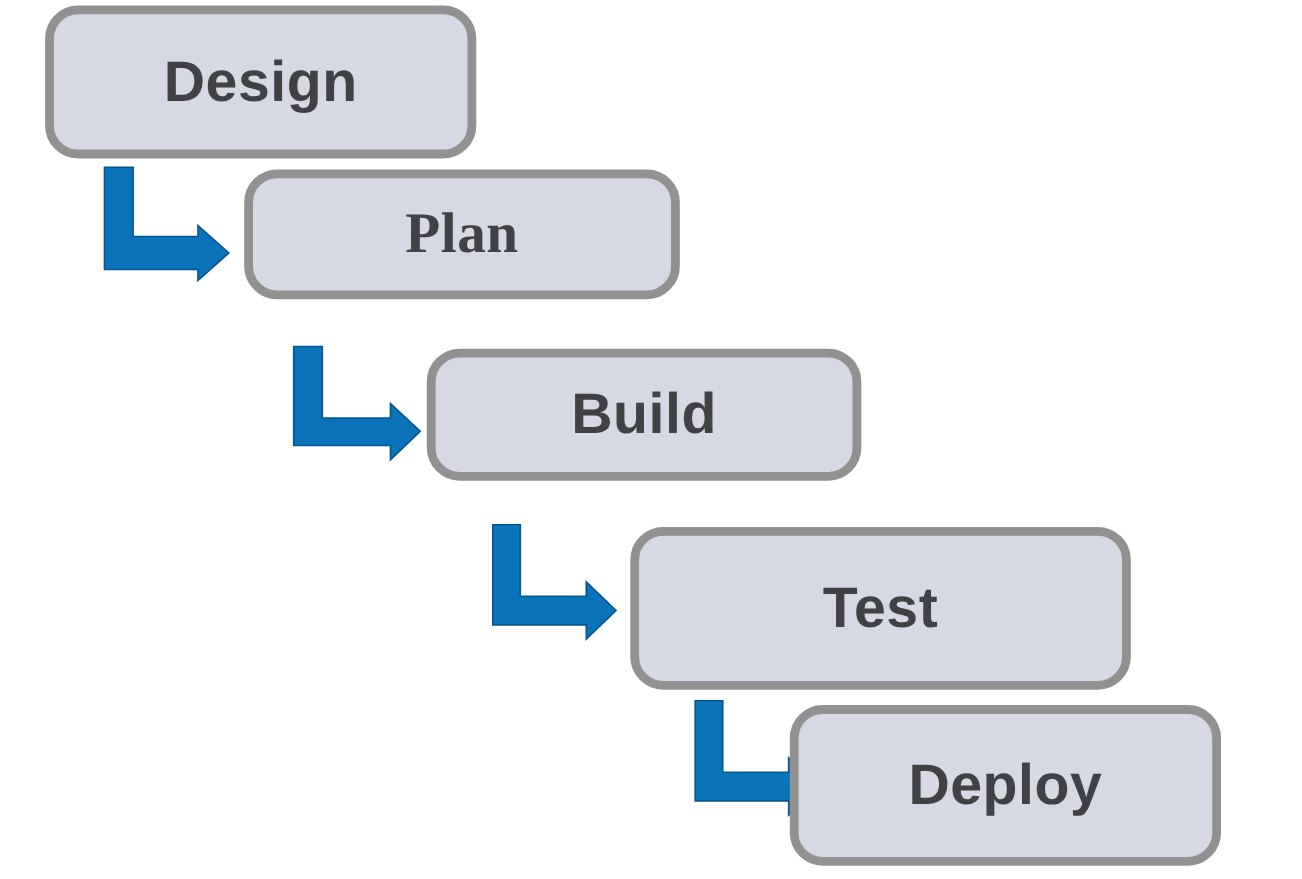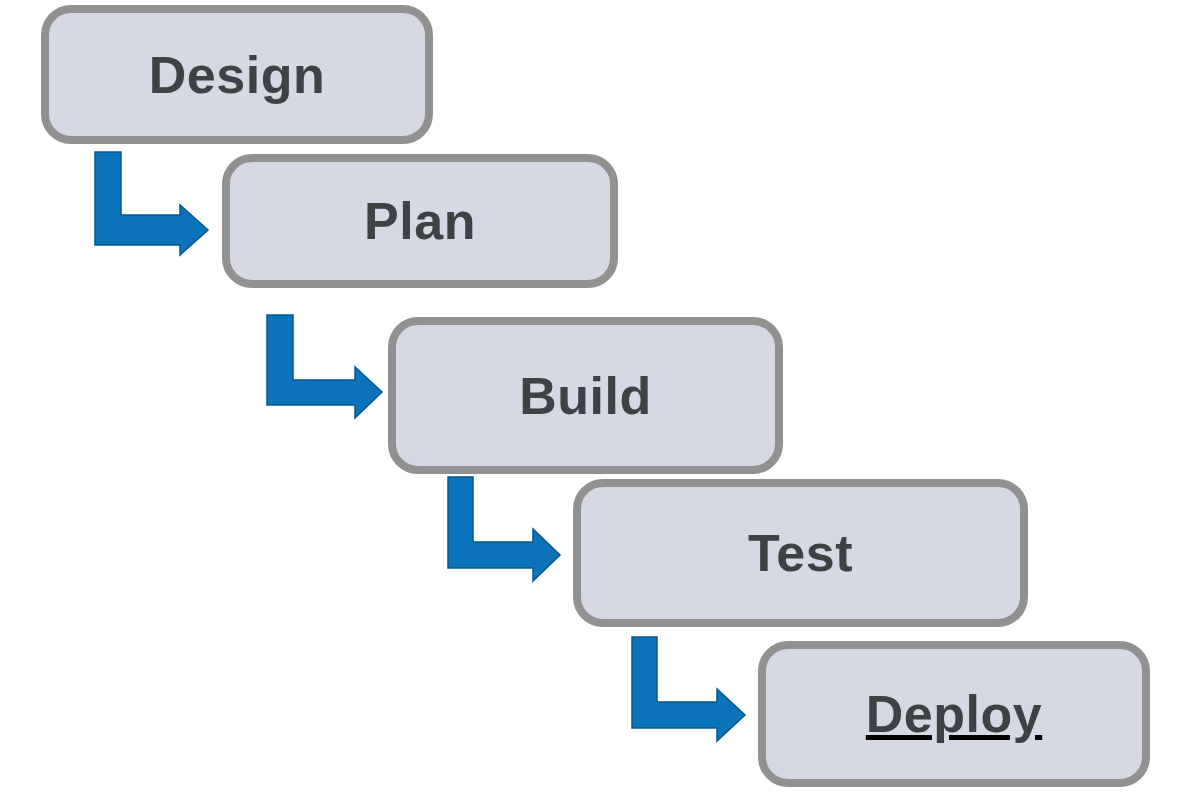--- a/index.html
+++ b/index.html
@@ -72,7 +72,7 @@
     <span class="step-label">Design</span>
   </div>
 
-  <div class="step" style="left:182px; top:154px; width:396px; height:134px;">
+  <div class="step" style="left:182px; top:154px; width:396px; height:118px;font-family:Liberation Serif, serif;">
     <span class="step-label">Plan</span>
   </div>
 

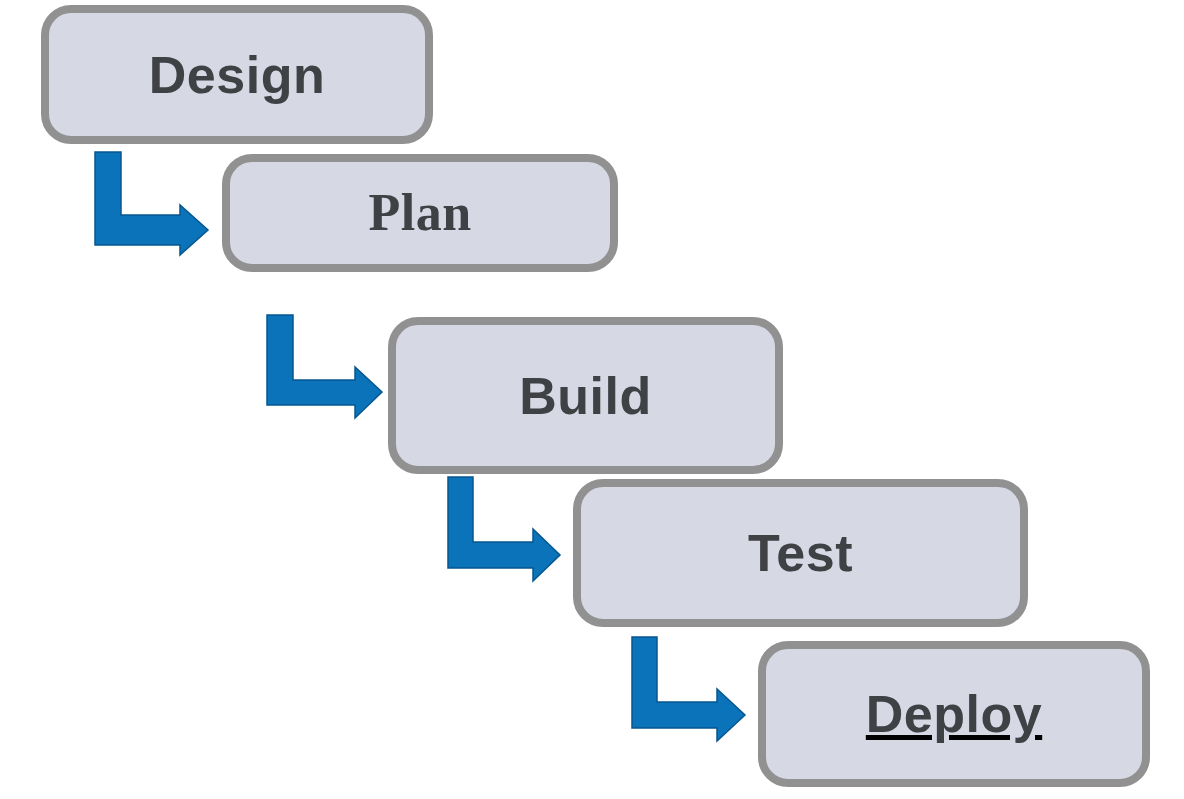--- a/index.html
+++ b/index.html
@@ -76,7 +76,7 @@
     <span class="step-label">Plan</span>
   </div>
 
-  <div class="step" style="left:348px; top:317px; width:395px; height:157px;">
+  <div class="step" style="left:348px; top:317px; width:395px; height:120px;">
     <span class="step-label">Build</span>
   </div>
 

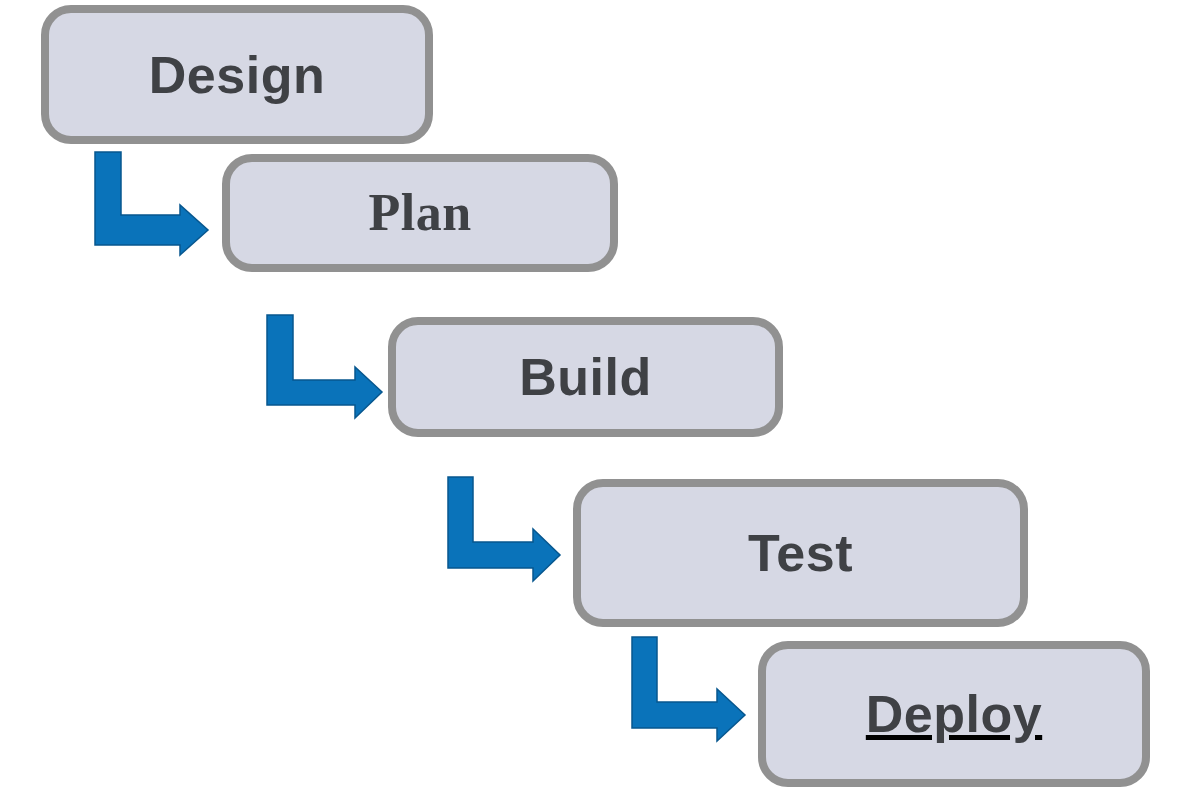--- a/index.html
+++ b/index.html
@@ -84,7 +84,7 @@
     <span class="step-label">Test</span>
   </div>
 
-  <div class="step" style="left:718px; top:641px; width:392px; height:146px;text-decoration:underline;">
+  <div class="step" style="left:678px; top:641px; width:392px; height:146px;">
     <span class="step-label">Deploy</span>
   </div>
 

